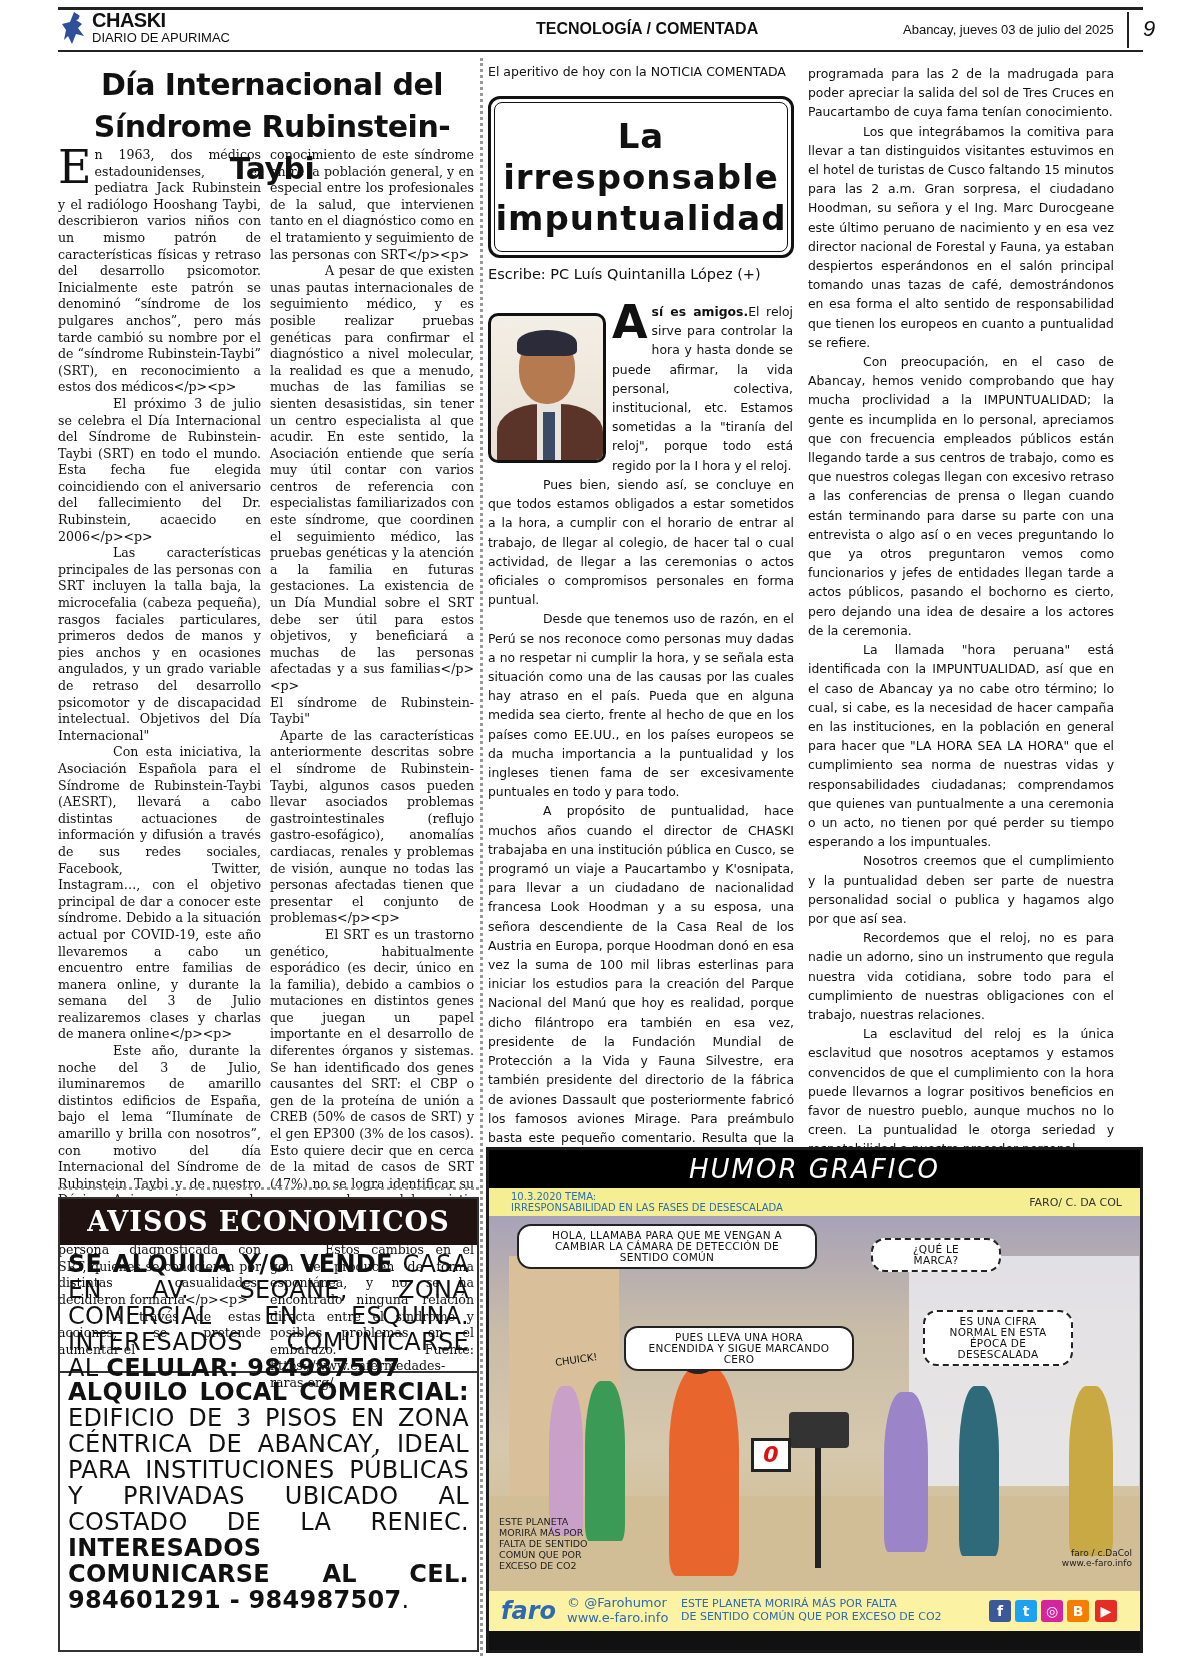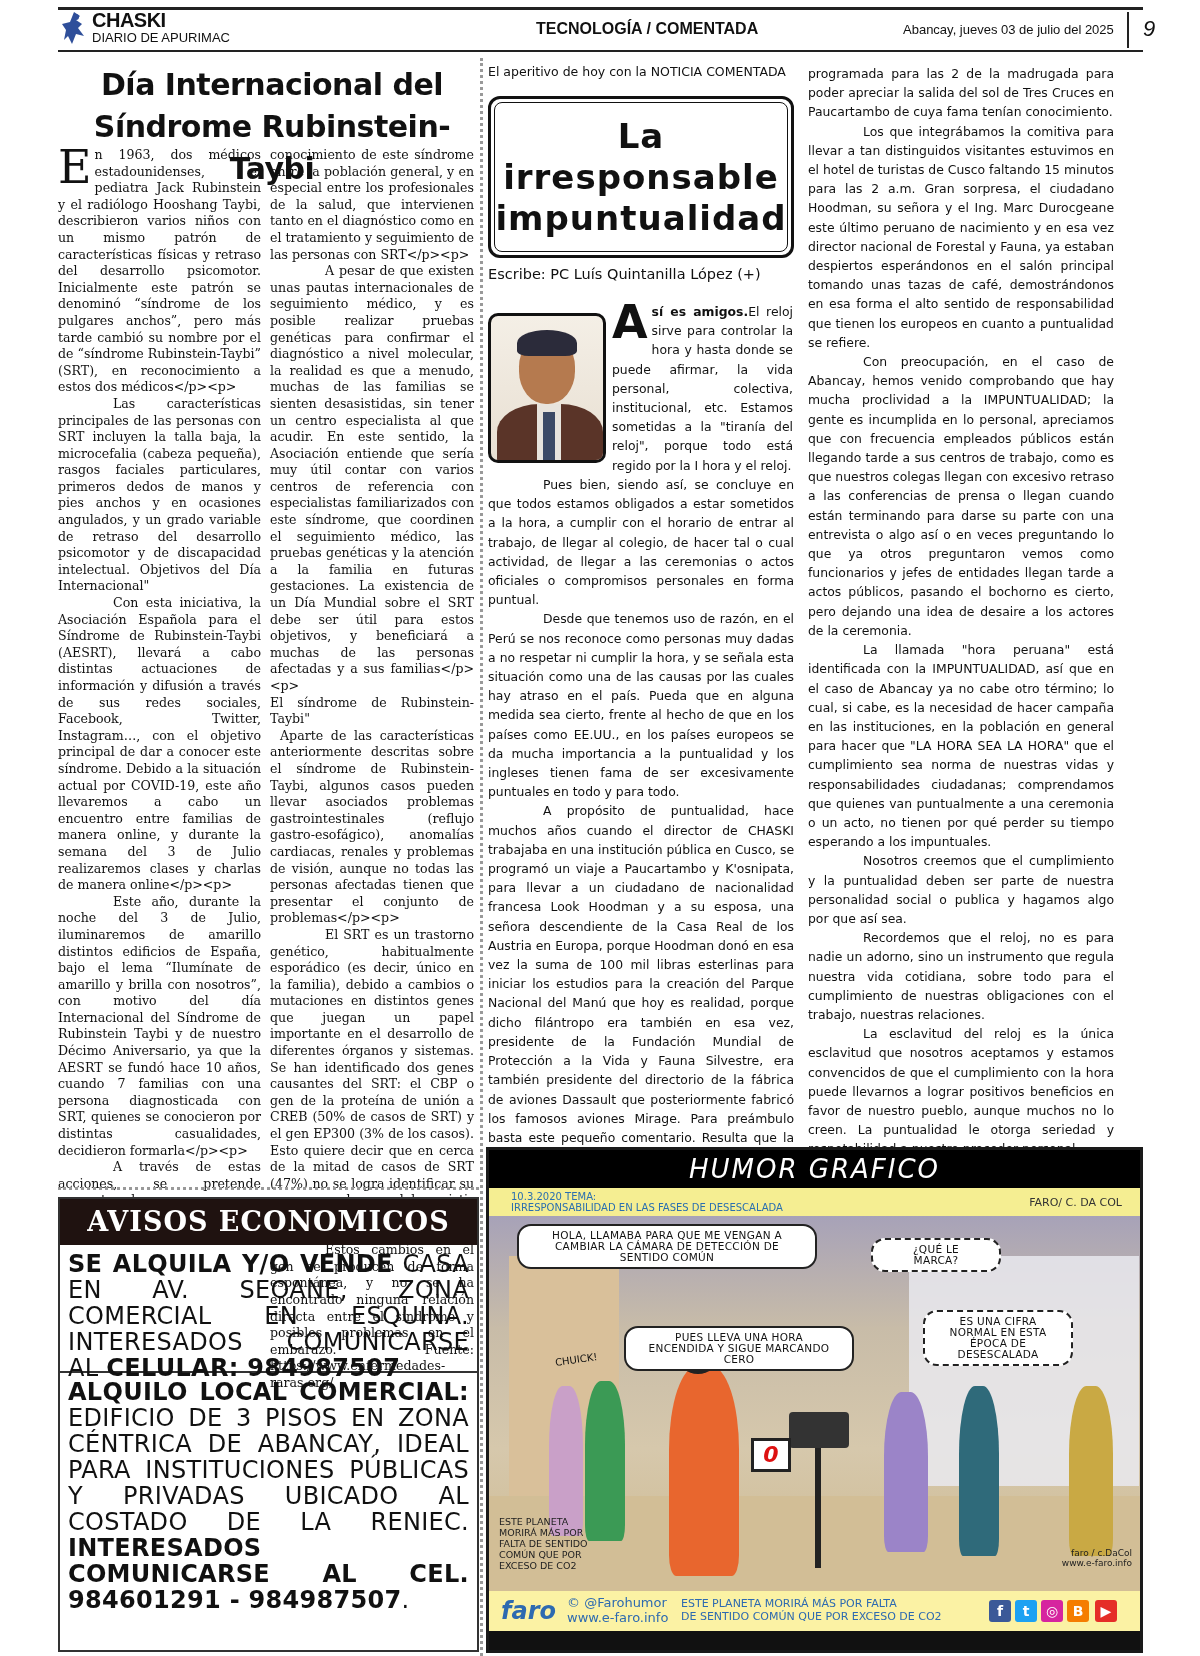--- a/index.html
+++ b/index.html
@@ -110,6 +110,7 @@
 </div>
 <div class="col col1">
   <p><span class="dropcap">E</span><span>n 1963, dos médicos estadounidenses, el pediatra Jack Rubinstein y el radiólogo Hooshang Taybi, describieron varios niños con un mismo patrón de características físicas y retraso del desarrollo psicomotor. Inicialmente este patrón se denominó “síndrome de los pulgares anchos”, pero más tarde cambió su nombre por el de “síndrome Rubinstein-Taybi” (SRT), en reconocimiento a estos dos médicos&lt;/p&gt;&lt;p&gt;</span></p>
+  <p class="ind">El próximo 3 de julio se celebra el Día Internacional del Síndrome de Rubinstein-Taybi (SRT) en todo el mundo. Esta fecha fue elegida coincidiendo con el aniversario del fallecimiento del Dr. Rubinstein, acaecido en 2006&lt;/p&gt;&lt;p&gt;</p>
   <p class="ind">Las características principales de las personas con SRT incluyen la talla baja, la microcefalia (cabeza pequeña), rasgos faciales particulares, primeros dedos de manos y pies anchos y en ocasiones angulados, y un grado variable de retraso del desarrollo psicomotor y de discapacidad intelectual. Objetivos del Día Internacional"</p>
   <p class="ind">Con esta iniciativa, la Asociación Española para el Síndrome de Rubinstein-Taybi (AESRT), llevará a cabo distintas actuaciones de información y difusión a través de sus redes sociales, Facebook, Twitter, Instagram…, con el objetivo principal de dar a conocer este síndrome. Debido a la situación actual por COVID-19, este año llevaremos a cabo un encuentro entre familias de manera online, y durante la semana del 3 de Julio realizaremos clases y charlas de manera online&lt;/p&gt;&lt;p&gt;</p>
   <p class="ind">Este año, durante la noche del 3 de Julio, iluminaremos de amarillo distintos edificios de España, bajo el lema “Ilumínate de amarillo y brilla con nosotros”, con motivo del día Internacional del Síndrome de Rubinstein Taybi y de nuestro Décimo Aniversario, ya que la AESRT se fundó hace 10 años, cuando 7 familias con una persona diagnosticada con SRT, quienes se conocieron por distintas casualidades, decidieron formarla&lt;/p&gt;&lt;p&gt;</p>

